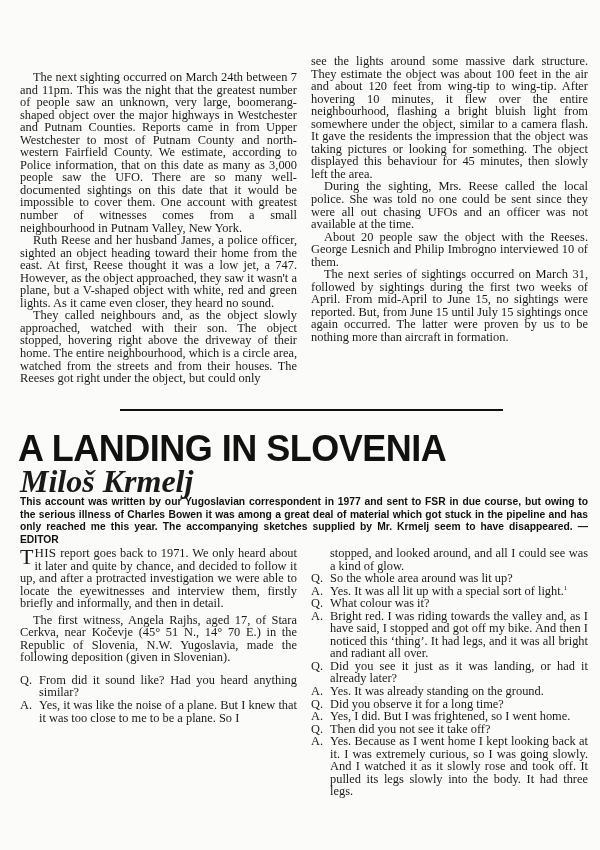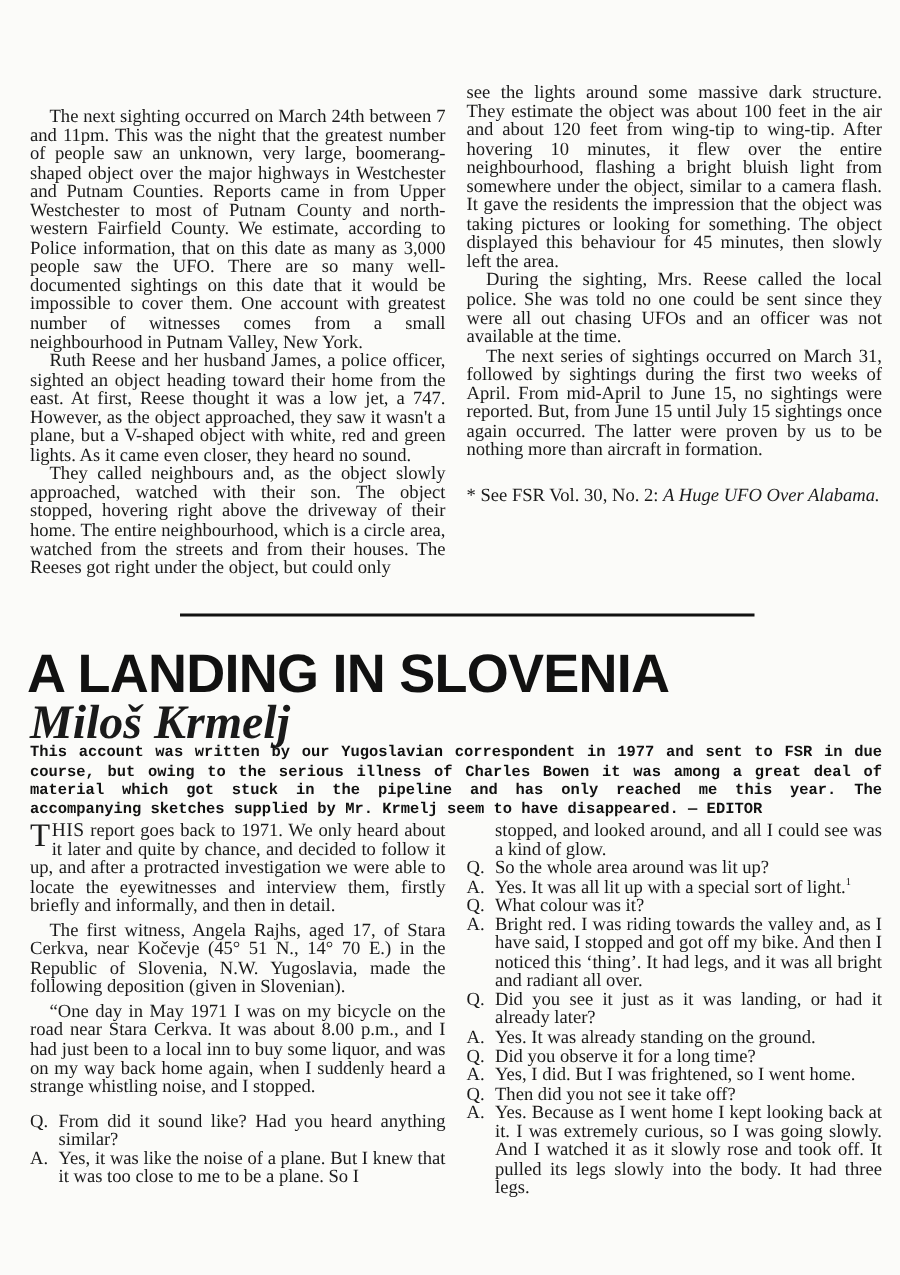--- a/index.html
+++ b/index.html
@@ -58,6 +58,7 @@
 <div class="col" id="col-top-right">
   <p class="noindent">see the lights around some massive dark structure. They estimate the object was about 100 feet in the air and about 120 feet from wing-tip to wing-tip. After hovering 10 minutes, it flew over the entire neighbourhood, flashing a bright bluish light from somewhere under the object, similar to a camera flash. It gave the residents the impression that the object was taking pictures or looking for something. The object displayed this behaviour for 45 minutes, then slowly left the area.</p>
   <p>During the sighting, Mrs. Reese called the local police. She was told no one could be sent since they were all out chasing UFOs and an officer was not available at the time.</p>
+  <p>About 20 people saw the object with the Reeses. George Lesnich and Philip Imbrogno interviewed 10 of them.</p>
   <p>The next series of sightings occurred on March 31, followed by sightings during the first two weeks of April. From mid-April to June 15, no sightings were reported. But, from June 15 until July 15 sightings once again occurred. The latter were proven by us to be nothing more than aircraft in formation.</p>
   <p class="footnote"><span>* See FSR Vol. 30, No. 2: </span><i>A Huge UFO Over Alabama.</i></p>
 </div>

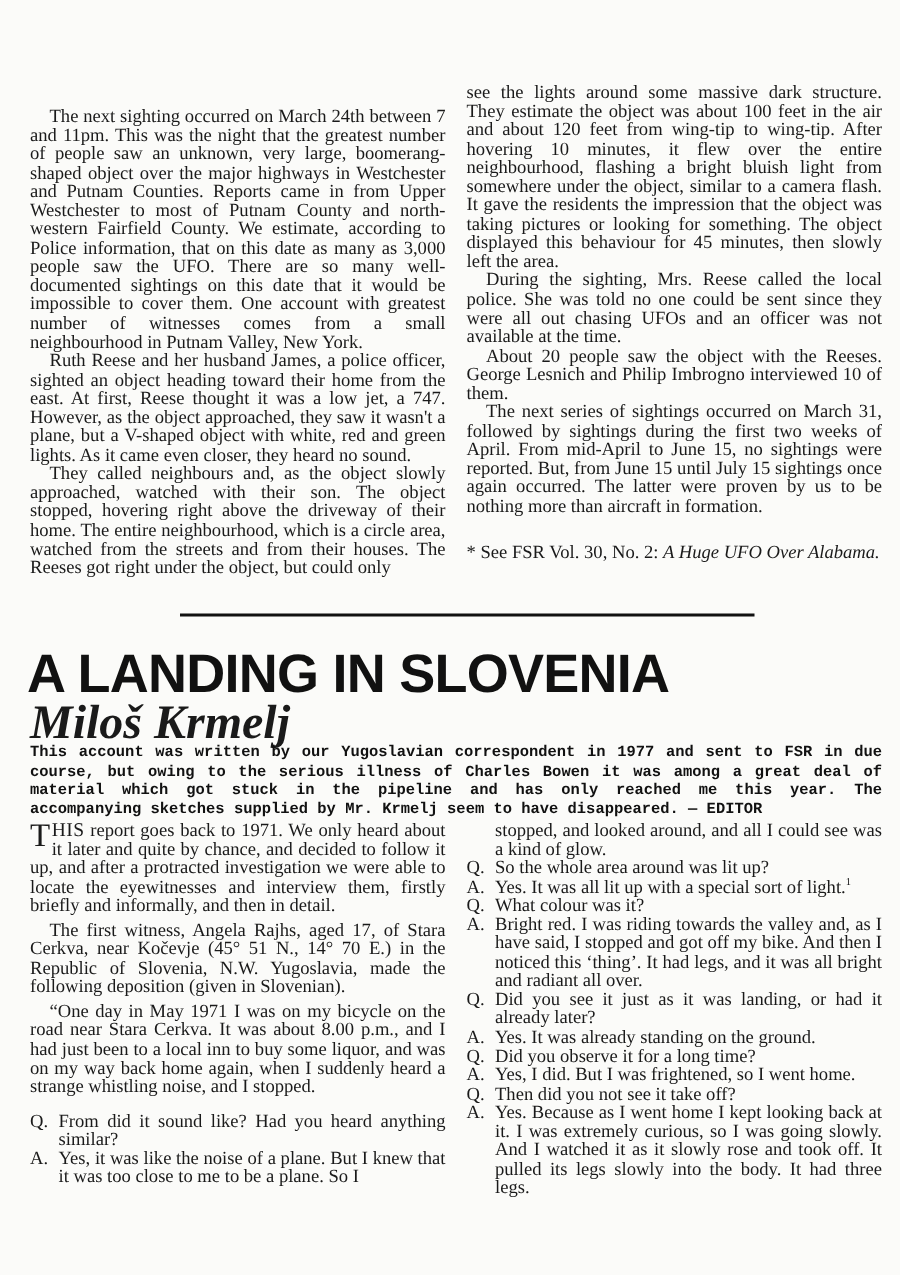--- a/index.html
+++ b/index.html
@@ -60,7 +60,6 @@
   <p>During the sighting, Mrs. Reese called the local police. She was told no one could be sent since they were all out chasing UFOs and an officer was not available at the time.</p>
   <p>About 20 people saw the object with the Reeses. George Lesnich and Philip Imbrogno interviewed 10 of them.</p>
   <p>The next series of sightings occurred on March 31, followed by sightings during the first two weeks of April. From mid-April to June 15, no sightings were reported. But, from June 15 until July 15 sightings once again occurred. The latter were proven by us to be nothing more than aircraft in formation.</p>
-  <p class="footnote"><span>* See FSR Vol. 30, No. 2: </span><i>A Huge UFO Over Alabama.</i></p>
 </div>
 
 <div class="rule"></div>

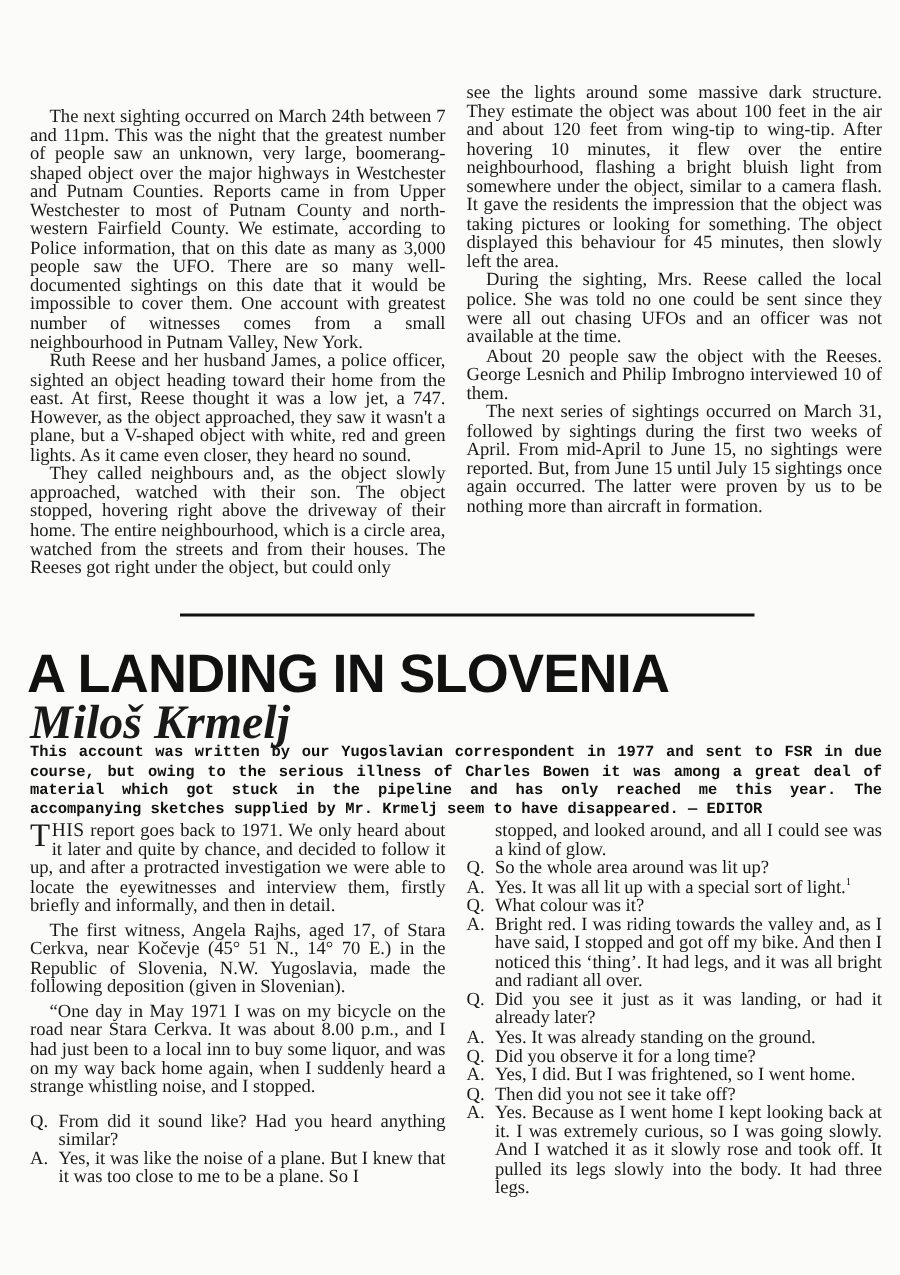--- a/index.html
+++ b/index.html
@@ -31,7 +31,7 @@
   }
   .intro {
     position: absolute; left: 20px; top: 496px; width: 568px; margin: 0;
-    font-family: Liberation Mono, monospace; font-weight: bold;
+    font-family: Liberation Sans, sans-serif; font-weight: bold;
     font-size: 10.3px; line-height: 12.5px; text-align: justify; color: #111;
   }
   #col-bottom-left { left: 20px; top: 547px; }

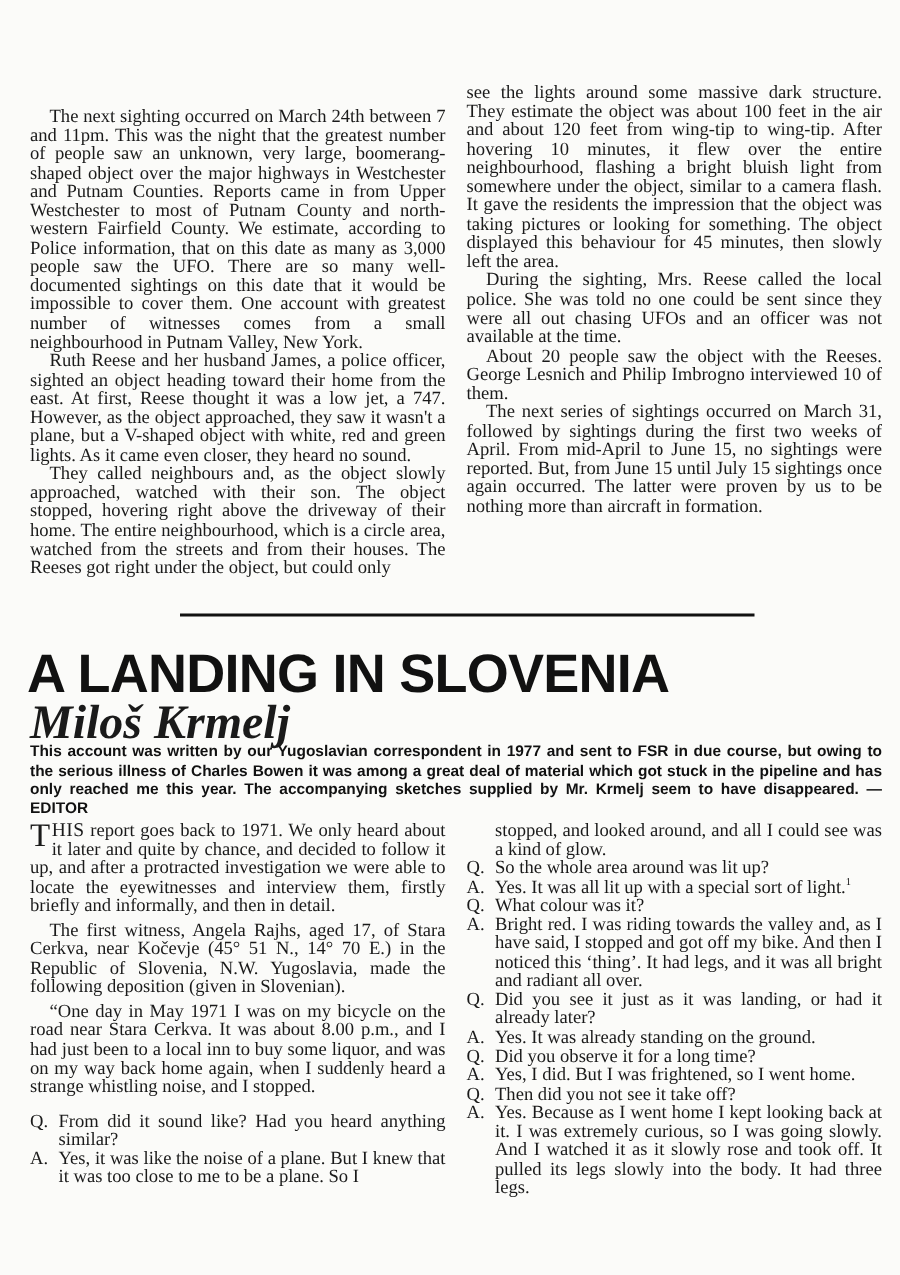--- a/index.html
+++ b/index.html
@@ -71,7 +71,6 @@
 <div class="col" id="col-bottom-left">
   <p class="noindent"><span class="dropcap">T</span><span class="smallcaps">HIS</span><span> report goes back to 1971. We only heard about it later and quite by chance, and decided to follow it up, and after a protracted investigation we were able to locate the eyewitnesses and interview them, firstly briefly and informally, and then in detail.</span></p>
   <p>The first witness, Angela Rajhs, aged 17, of Stara Cerkva, near Kočevje (45° 51 N., 14° 70 E.) in the Republic of Slovenia, N.W. Yugoslavia, made the following deposition (given in Slovenian).</p>
-  <p>“One day in May 1971 I was on my bicycle on the road near Stara Cerkva. It was about 8.00 p.m., and I had just been to a local inn to buy some liquor, and was on my way back home again, when I suddenly heard a strange whistling noise, and I stopped.</p>
   <div class="qa-block">
     <div class="qa">
         <span class="tag">Q.</span>

